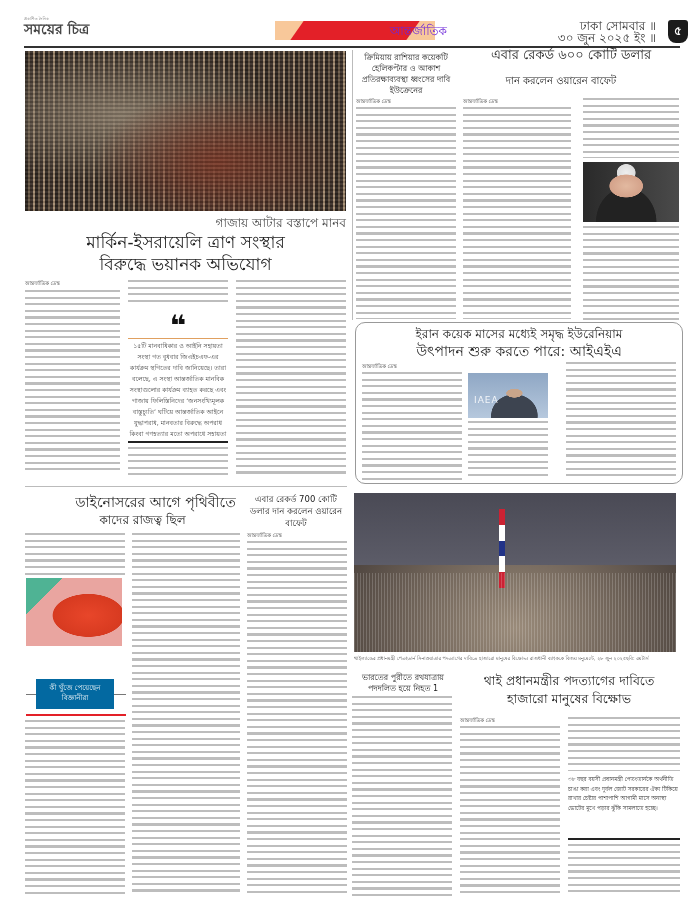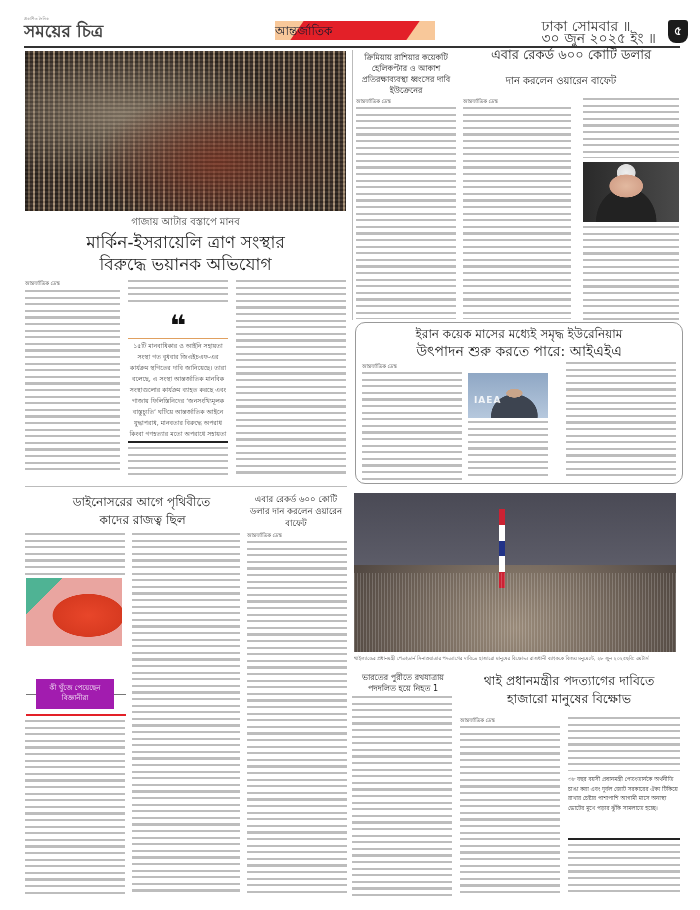--- a/index.html
+++ b/index.html
@@ -6,7 +6,7 @@
 html,body{width:700px;height:910px;background:#fff;overflow:hidden}
 body{position:relative;font-family:"DejaVu Sans",sans-serif;color:#222}
 .abs{position:absolute}
-.masthead-logo{left:24px;top:18px;width:120px;height:24px;font-family:"DejaVu Serif",serif;font-weight:bold;font-size:17px;color:#444;letter-spacing:0px}
+.masthead-logo{left:24px;top:18px;width:120px;height:24px;font-family:"DejaVu Serif",serif;font-weight:bold;font-size:14px;color:#444;letter-spacing:0px}
 .masthead-tag{left:24px;top:16px;font-size:4px;color:#666}
 .section-band{left:275px;top:21px;width:160px;height:19px;background:#f8c89a}
 .section-red{position:absolute;left:22px;top:0;width:116px;height:19px;background:#e32028;transform:skewX(-35deg)}

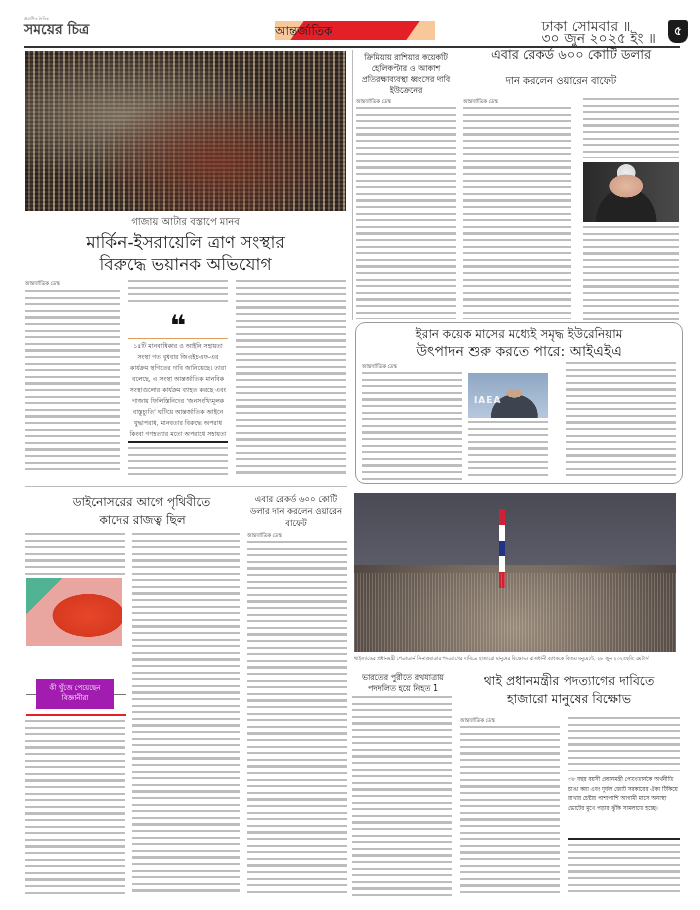--- a/index.html
+++ b/index.html
@@ -10,7 +10,7 @@
 .masthead-tag{left:24px;top:16px;font-size:4px;color:#666}
 .section-band{left:275px;top:21px;width:160px;height:19px;background:#f8c89a}
 .section-red{position:absolute;left:22px;top:0;width:116px;height:19px;background:#e32028;transform:skewX(-35deg)}
-.section-label{position:absolute;left:0;top:1px;width:172px;text-align:left;color:#0f172a;font-size:12px}
+.section-label{position:absolute;left:0;top:1px;width:172px;text-align:right;color:#6d28d9;font-size:12px}
 .date-block{right:44px;top:20px;text-align:left;font-size:14px;line-height:12px;color:#333}
 .page-badge{right:12px;top:20px;width:20px;height:23px;background:#1b1b1b;border-radius:3px 3px 8px 8px;color:#fff;font-size:12px;text-align:center;line-height:23px;font-weight:bold}
 .rule-top{left:24px;top:46px;width:656px;height:2px;background:#333}

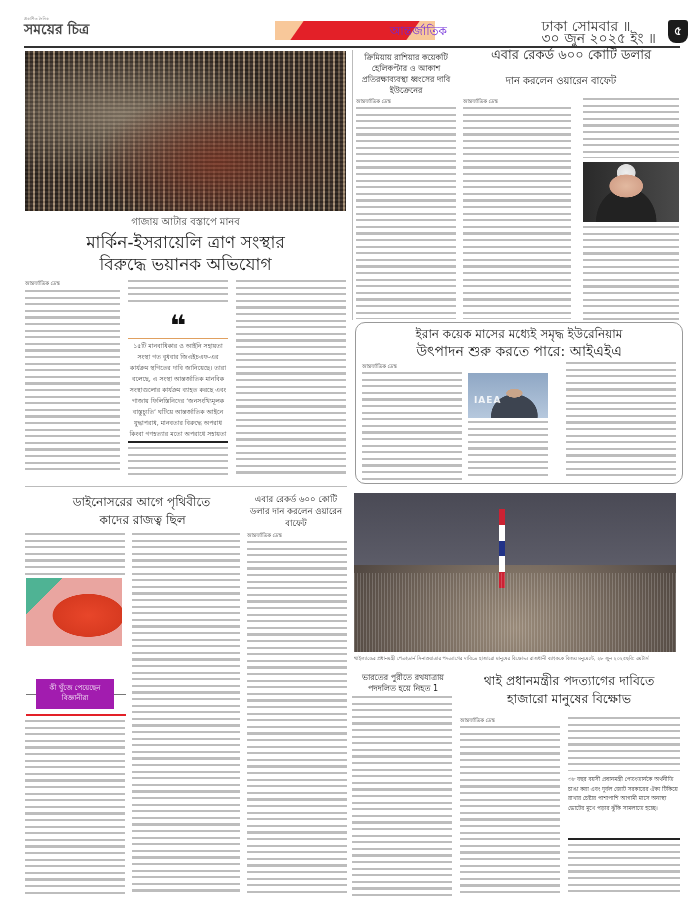--- a/index.html
+++ b/index.html
@@ -11,7 +11,7 @@
 .section-band{left:275px;top:21px;width:160px;height:19px;background:#f8c89a}
 .section-red{position:absolute;left:22px;top:0;width:116px;height:19px;background:#e32028;transform:skewX(-35deg)}
 .section-label{position:absolute;left:0;top:1px;width:172px;text-align:right;color:#6d28d9;font-size:12px}
-.date-block{right:44px;top:20px;text-align:left;font-size:14px;line-height:12px;color:#333}
+.date-block{right:44px;top:20px;text-align:right;font-size:12px;line-height:12px;color:#333}
 .page-badge{right:12px;top:20px;width:20px;height:23px;background:#1b1b1b;border-radius:3px 3px 8px 8px;color:#fff;font-size:12px;text-align:center;line-height:23px;font-weight:bold}
 .rule-top{left:24px;top:46px;width:656px;height:2px;background:#333}
 .photo{overflow:hidden}

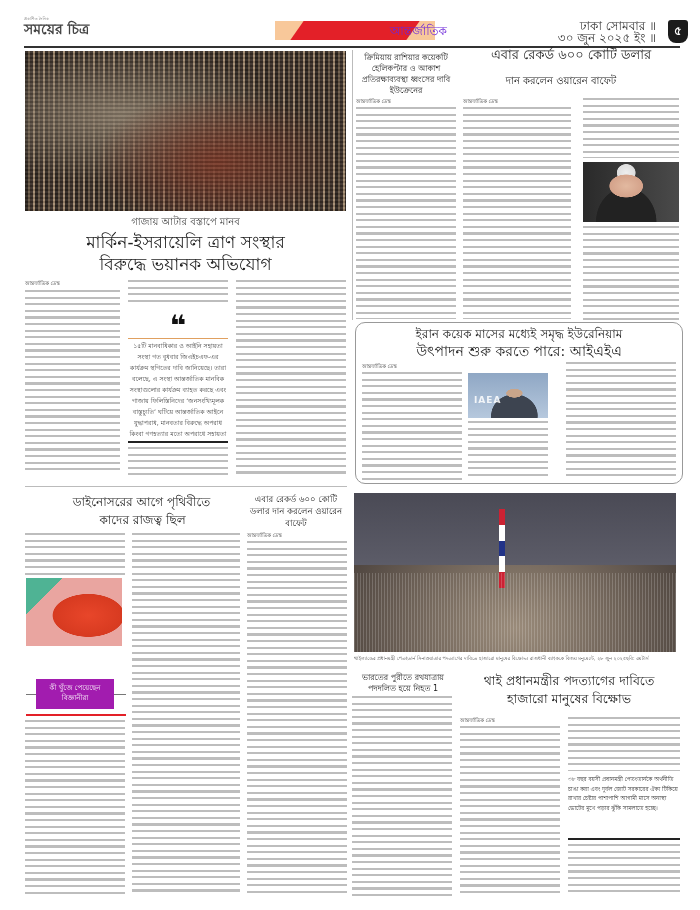--- a/index.html
+++ b/index.html
@@ -21,7 +21,7 @@
  repeating-linear-gradient(90deg,#2e2620 0 3px,#6b5a48 3px 5px,#3a2f28 5px 8px,#a48d72 8px 10px),
  #4a3c30}
 .photo-gaza:after{content:"";position:absolute;inset:0;background:repeating-linear-gradient(0deg,rgba(0,0,0,.15) 0 2px,rgba(255,255,255,.05) 2px 4px)}
-.caption{font-size:10px;color:#444;text-align:center}
+.caption{font-size:12px;color:#444;text-align:right}
 .headline{font-family:"DejaVu Sans",sans-serif;color:#222;text-align:center;font-weight:normal}
 .byline{font-size:5px;color:#333;border-bottom:1px solid #999;padding-bottom:2px}
 .body-text{font-size:4.6px;line-height:6.6px;color:#555;text-align:justify;overflow:hidden}

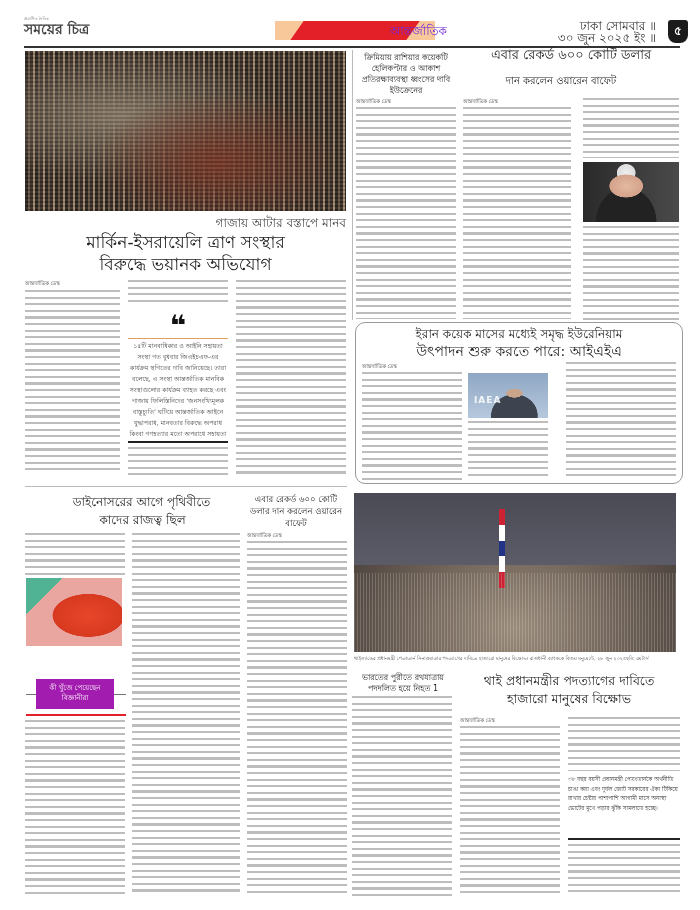--- a/index.html
+++ b/index.html
@@ -35,7 +35,7 @@
  radial-gradient(ellipse at 58% 45%,#c9a58a 0,#c9a58a 12%,transparent 13%),
  radial-gradient(ellipse at 58% 95%,#3d4450 0,#3d4450 35%,transparent 36%),
  linear-gradient(180deg,#8fa7c4,#b6c8dd)}
-.iaea-text{position:absolute;left:6px;top:22px;font-size:9px;font-weight:bold;color:#fff;letter-spacing:1px;opacity:.85}
+.iaea-text{position:absolute;left:6px;top:22px;font-size:9px;font-weight:normal;color:#fff;letter-spacing:1px;opacity:.85}
 .buffett-photo{left:583px;top:162px;width:96px;height:60px;background:
  radial-gradient(ellipse at 45% 40%,#e2b9a0 0,#d4a28a 22%,transparent 23%),
  radial-gradient(ellipse at 45% 18%,#eee 0,#ddd 12%,transparent 13%),

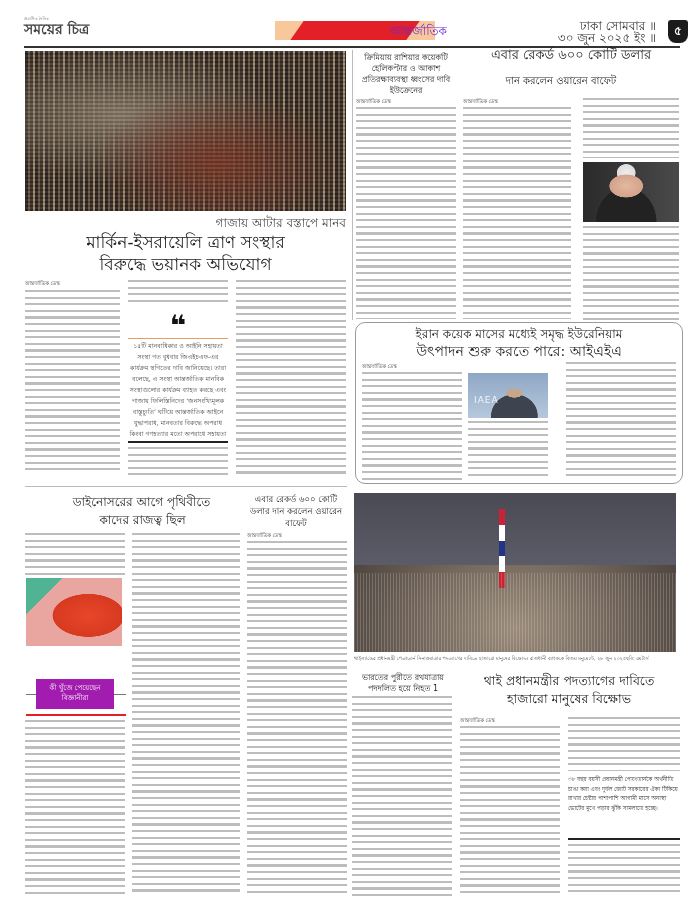--- a/index.html
+++ b/index.html
@@ -111,7 +111,7 @@
 <div class="abs body-text filler" style="left:566px;top:362px;width:110px;height:118px"></div>
 
 <div class="abs hrule" style="left:25px;top:486px;width:322px"></div>
-<div class="abs headline" style="left:24px;top:493px;width:235px;font-size:12px;line-height:18px">ডাইনোসরের আগে পৃথিবীতে</div>
+<div class="abs headline" style="left:38px;top:493px;width:235px;font-size:14px;line-height:18px">ডাইনোসরের আগে পৃথিবীতে</div>
 <div class="abs headline" style="left:25px;top:511px;width:235px;font-size:12px;line-height:18px">কাদের রাজত্ব ছিল</div>
 <div class="abs body-text filler" style="left:25px;top:533px;width:100px;height:42px"></div>
 <div class="abs photo dino-photo"></div>

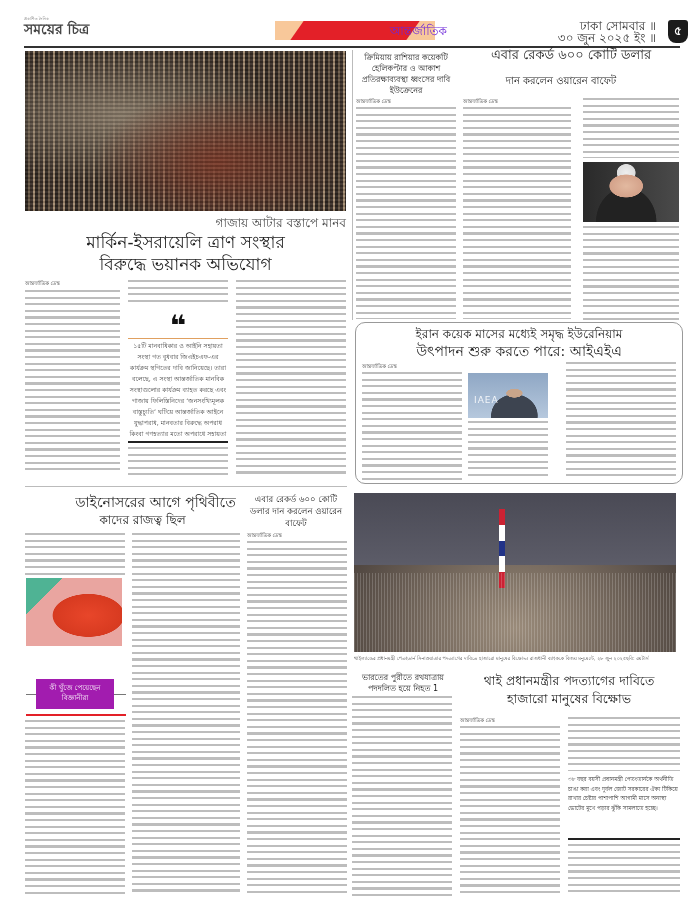--- a/index.html
+++ b/index.html
@@ -121,7 +121,7 @@
 <div class="abs body-text filler" style="left:25px;top:720px;width:100px;height:175px"></div>
 <div class="abs body-text filler" style="left:132px;top:533px;width:108px;height:362px"></div>
 
-<div class="abs headline" style="left:245px;top:493px;width:102px;font-size:8.5px;line-height:12px">এবার রেকর্ড ৬০০ কোটি ডলার দান করলেন ওয়ারেন বাফেট</div>
+<div class="abs headline" style="left:245px;top:493px;width:102px;font-size:8.5px;line-height:12px">এবার রেকর্ড 700 কোটি ডলার দান করলেন ওয়ারেন বাফেট</div>
 <div class="abs byline" style="left:247px;top:532px;width:100px">আন্তর্জাতিক ডেস্ক</div>
 <div class="abs body-text filler" style="left:247px;top:541px;width:100px;height:354px"></div>
 

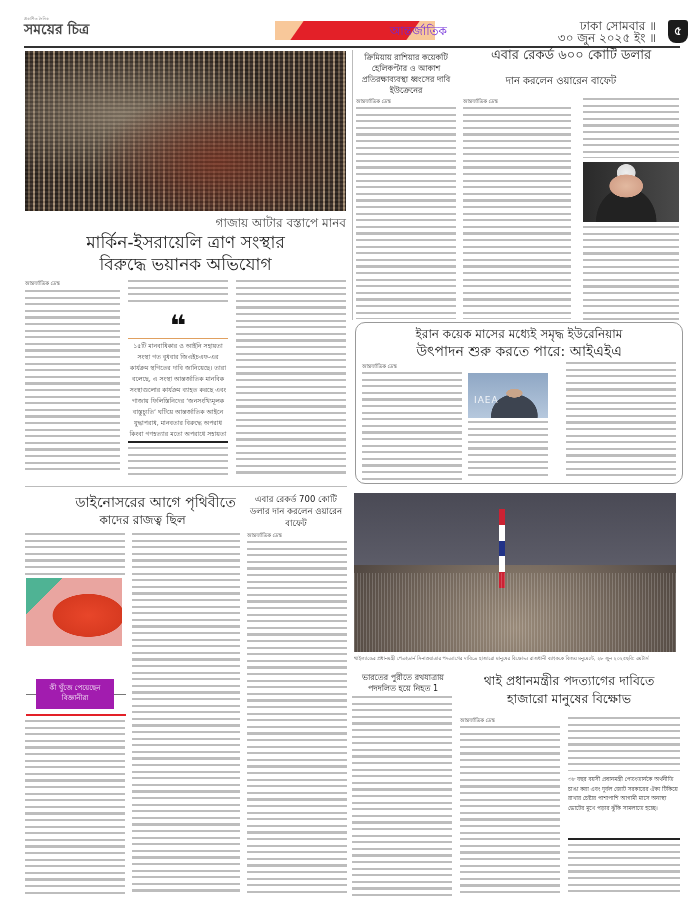--- a/index.html
+++ b/index.html
@@ -45,7 +45,7 @@
  linear-gradient(135deg,#4fb394 0 22%,transparent 22%),
  radial-gradient(ellipse at 65% 55%,#e8462a 0,#d73a20 40%,transparent 41%),
  #e9a5a0}
-.dino-box{left:36px;top:679px;width:78px;height:30px;background:#a21caf;color:#fff;font-size:7px;line-height:10px;text-align:center;padding-top:4px}
+.dino-box{left:36px;top:679px;width:78px;height:30px;background:#0369a1;color:#fff;font-size:7px;line-height:10px;text-align:center;padding-top:4px}
 .thai-photo{left:354px;top:493px;width:322px;height:159px;background:
  linear-gradient(180deg,#4a4a55 0,#5c5c68 45%,transparent 45%),
  radial-gradient(ellipse at 50% 85%,#9a8b7a 0,#6b5f55 50%,#3a3330 100%)}

